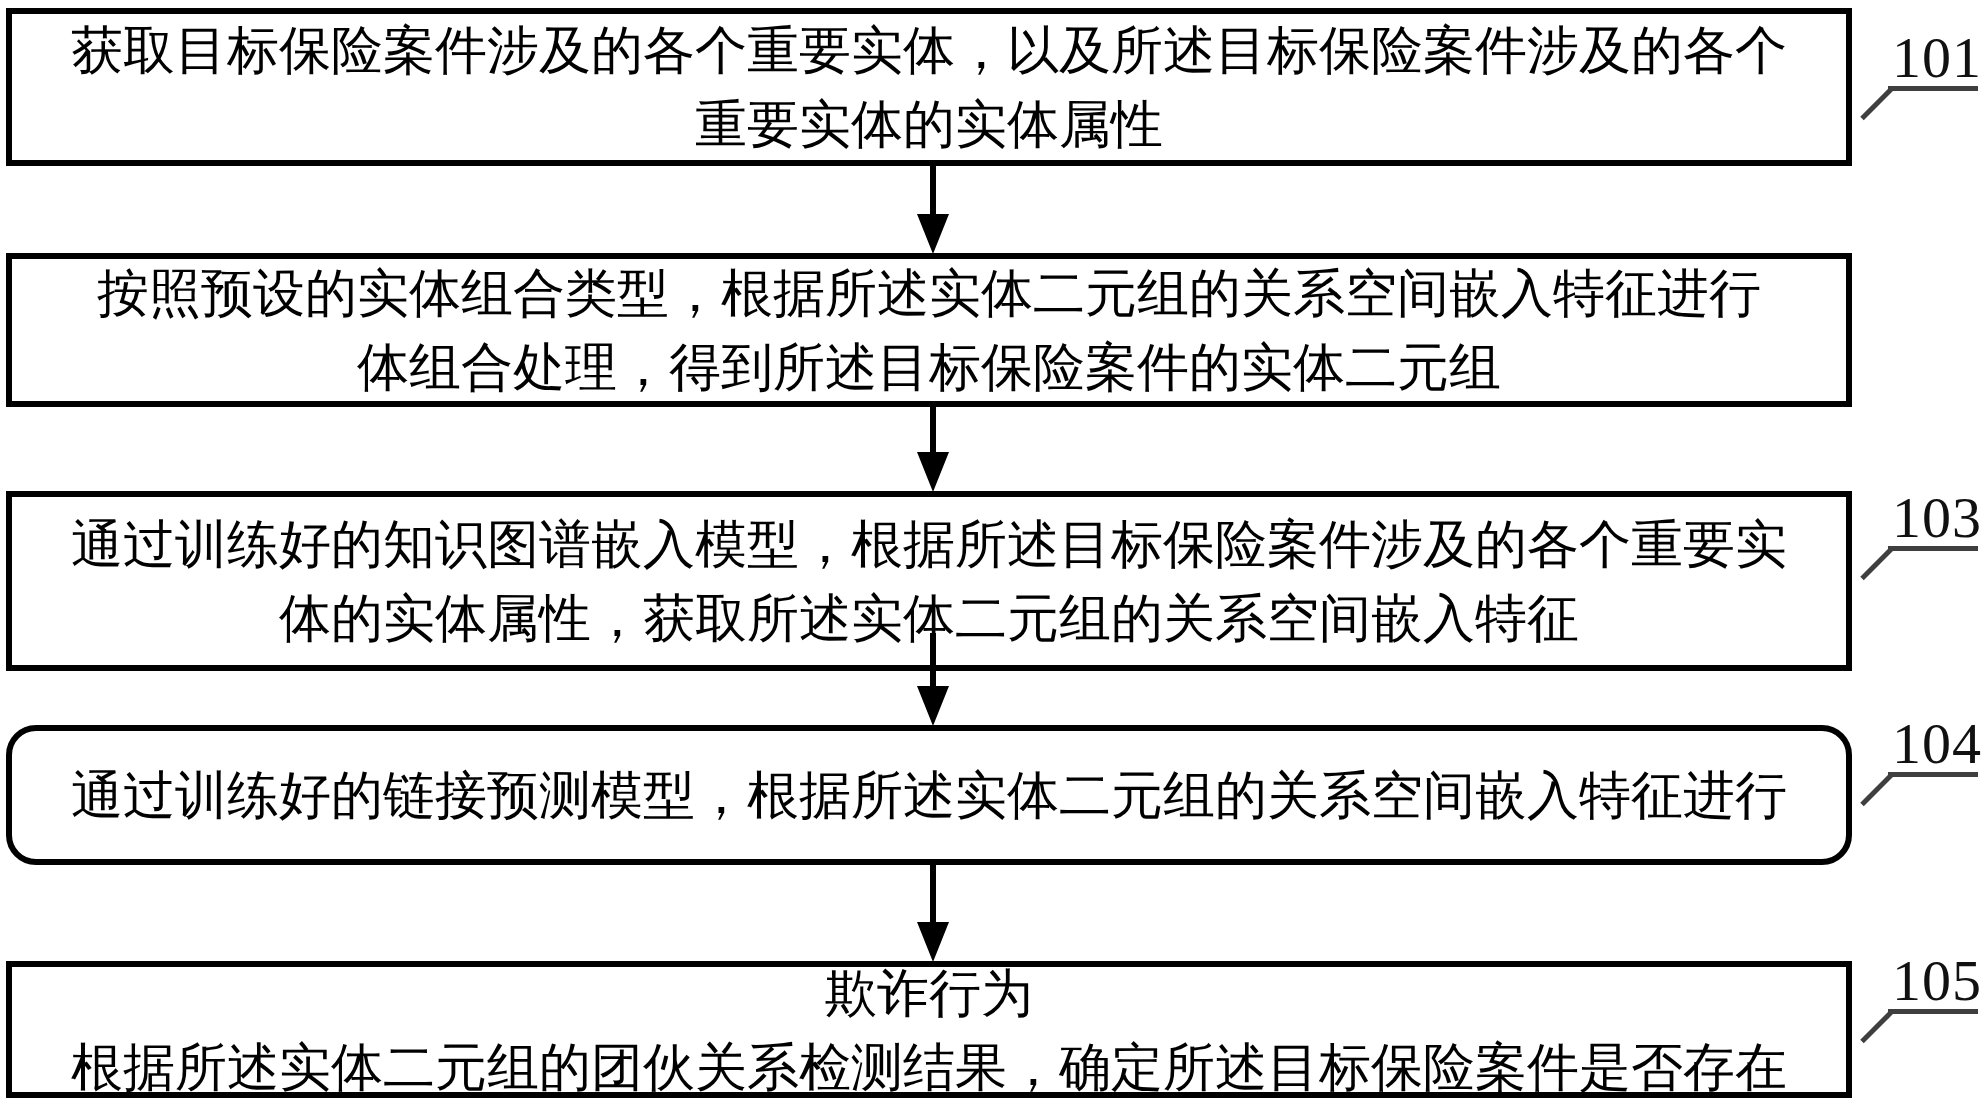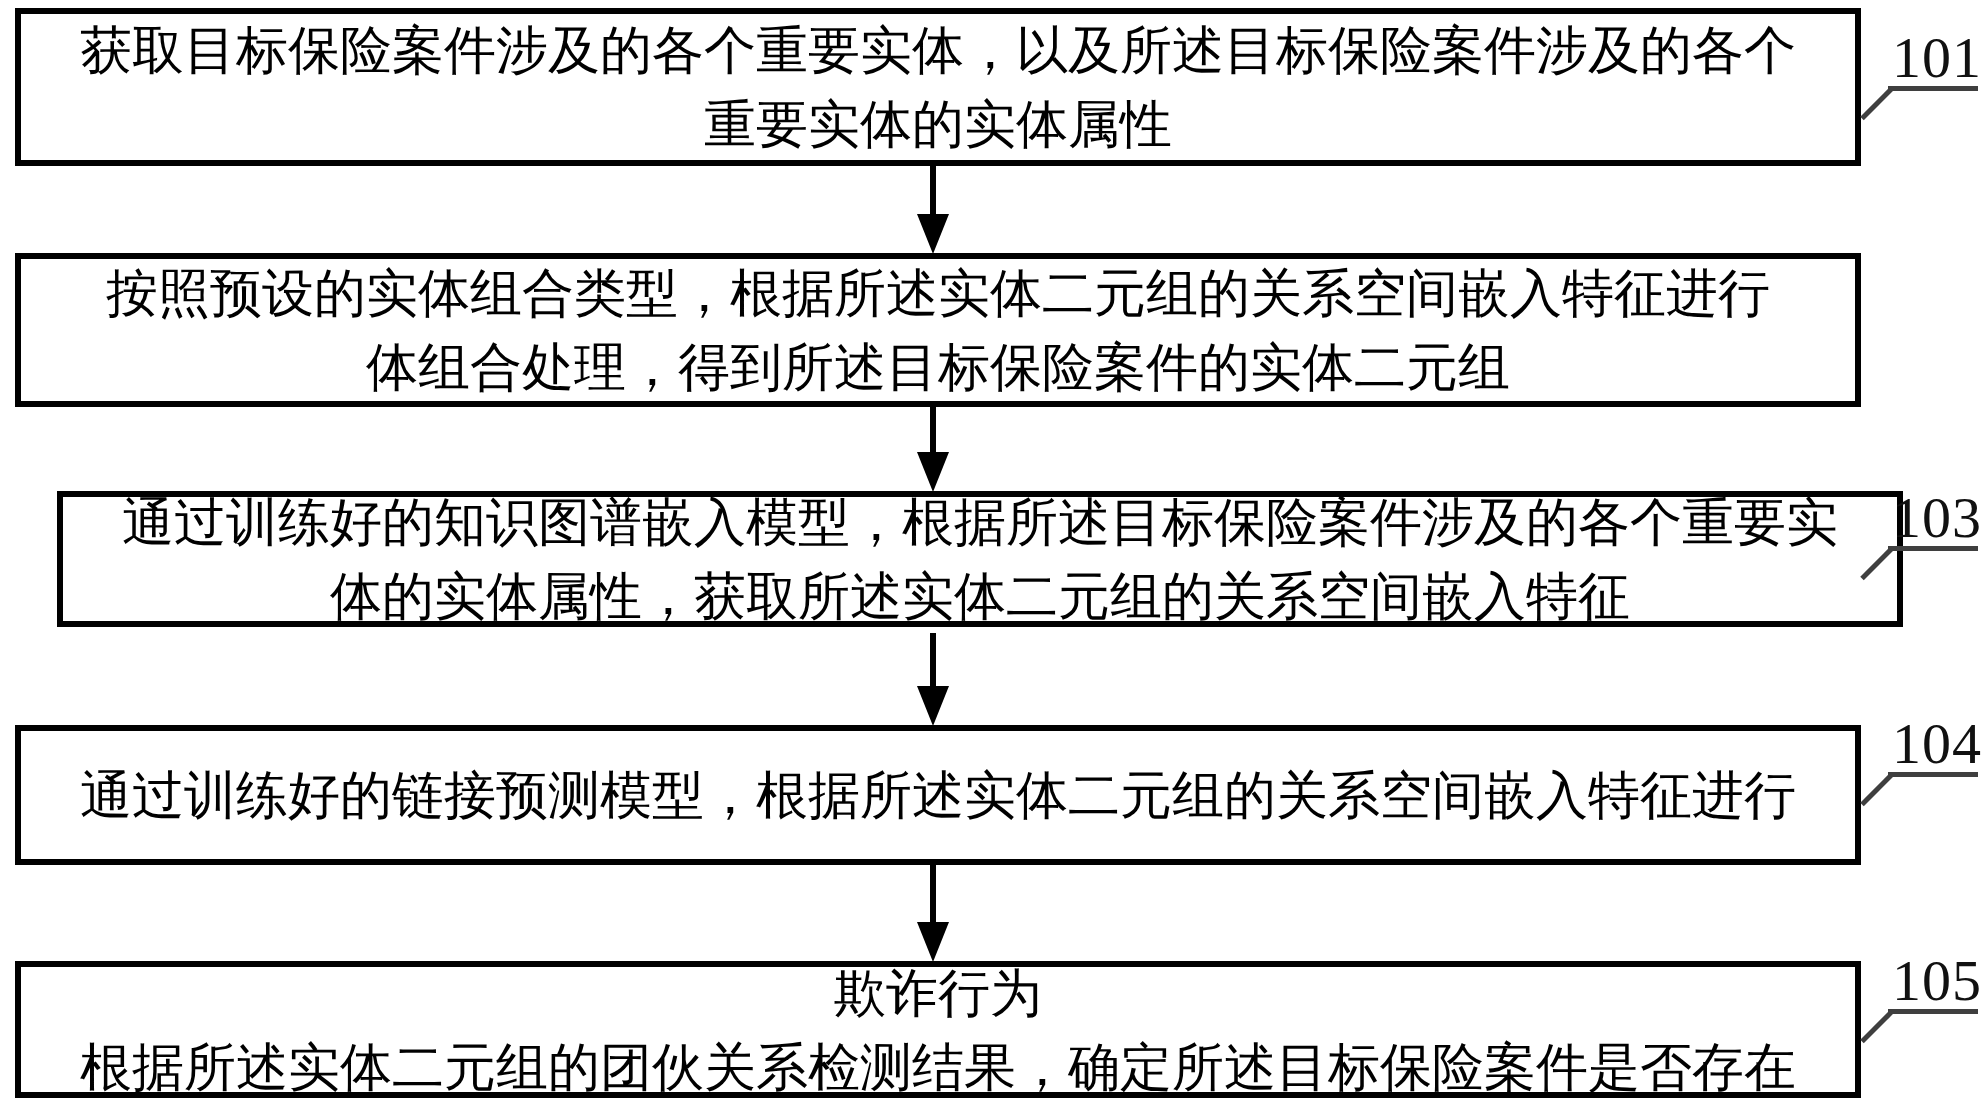--- a/index.html
+++ b/index.html
@@ -19,7 +19,7 @@
   
   .flow-box {
     position: absolute;
-    left: 15px;
+    left: 6px;
     width: 1846px;
     box-sizing: border-box;
     border: 6px solid #000000;

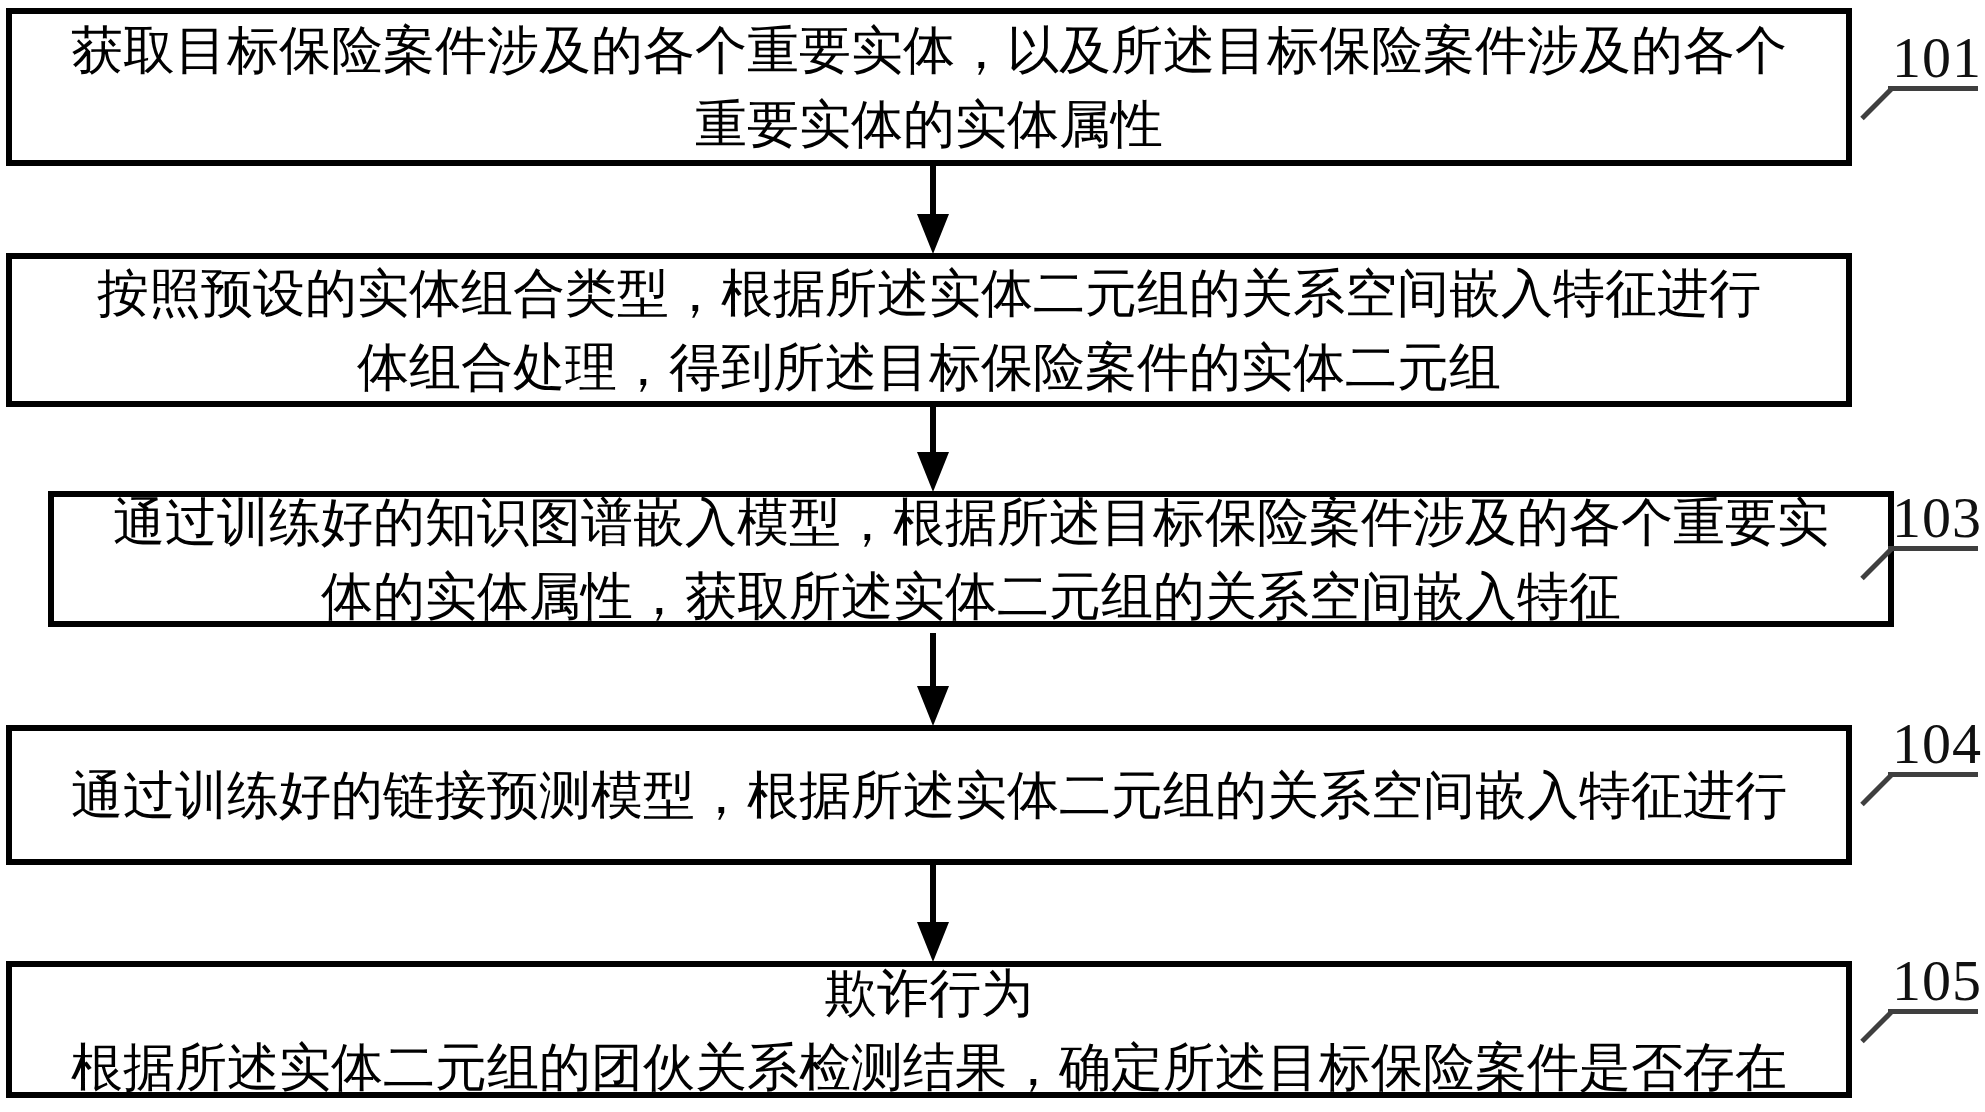--- a/index.html
+++ b/index.html
@@ -40,7 +40,7 @@
   }
   .box-101 { top: 8px;   height: 158px; }
   .box-102 { top: 253px; height: 154px; }
-  .box-103 { top: 491px; height: 136px; margin-left: 42px; }
+  .box-103 { top: 491px; height: 180px; }
   .box-104 { top: 725px; height: 140px; }
   .box-105 { top: 961px; height: 137px; }
 

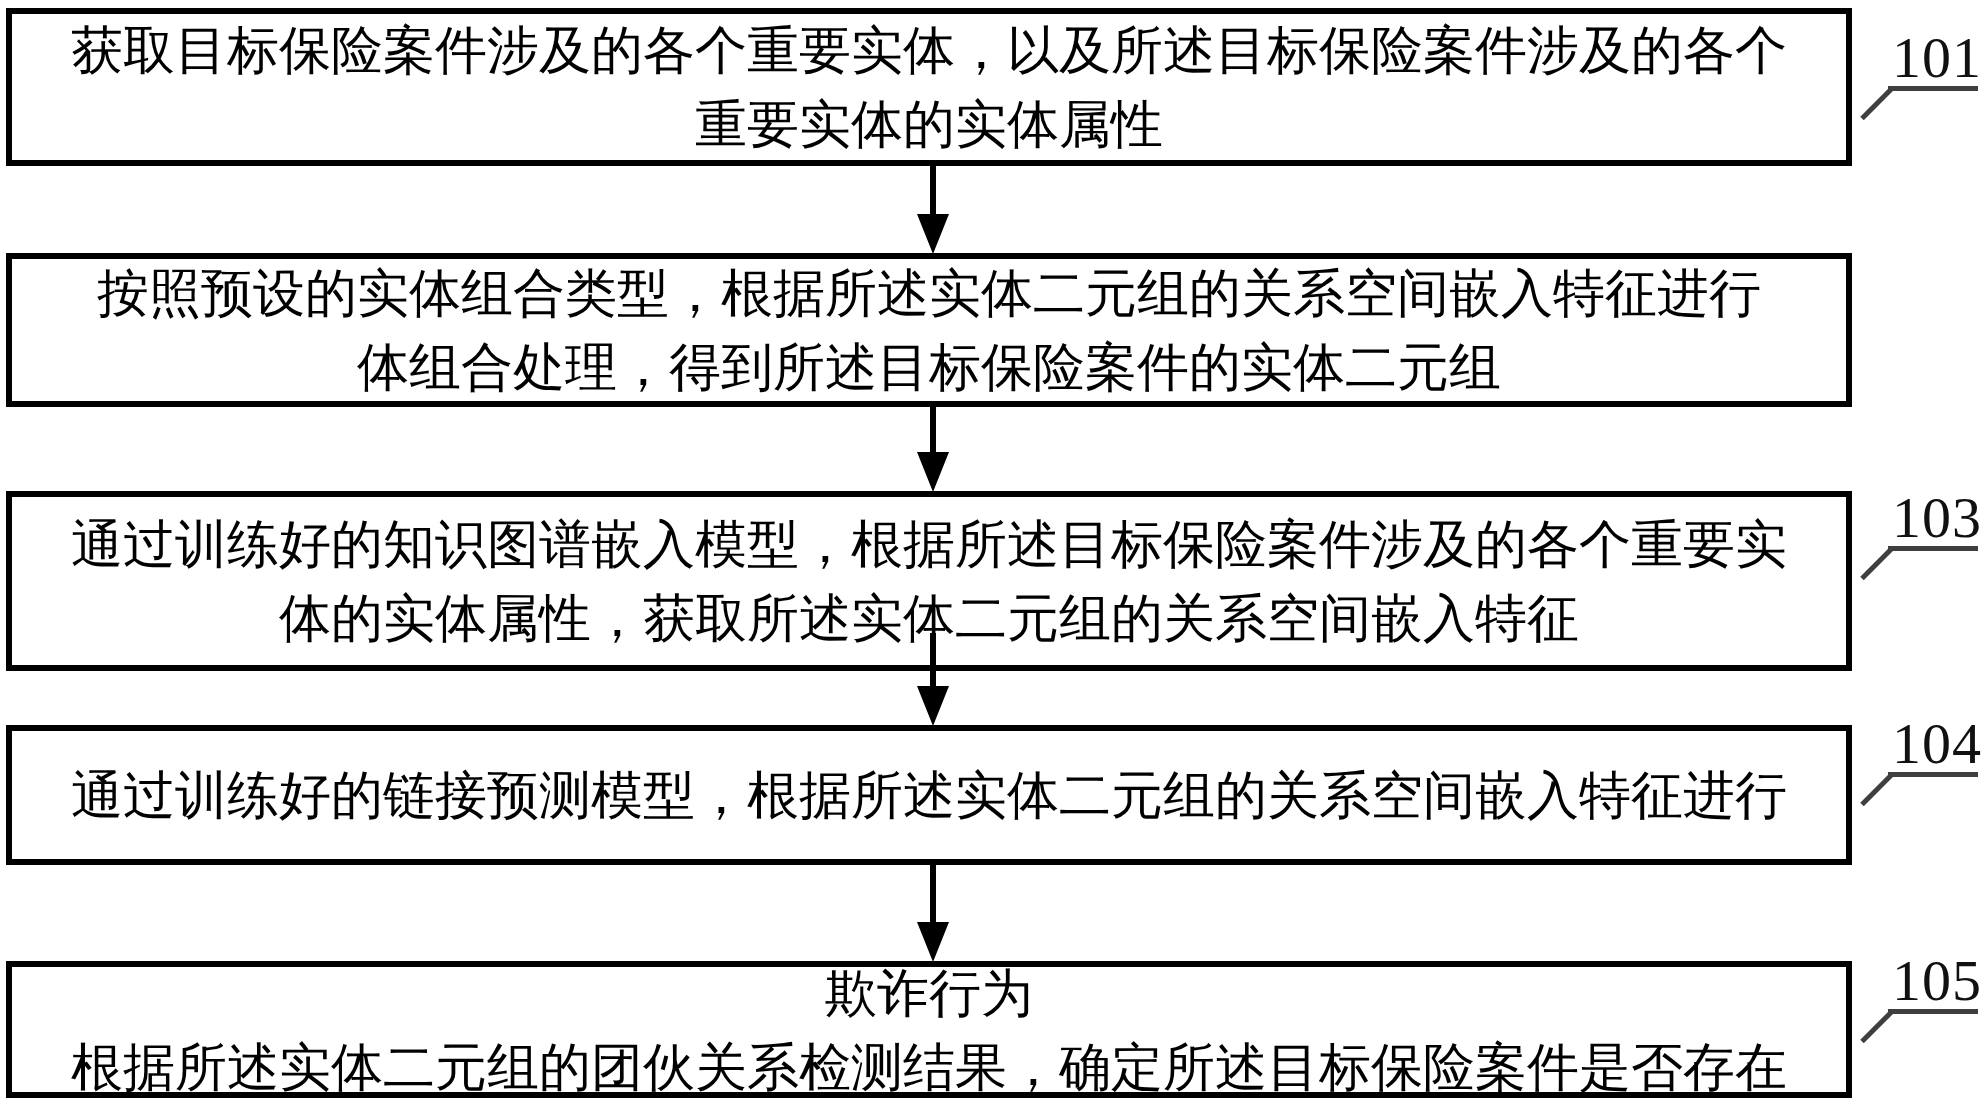--- a/index.html
+++ b/index.html
@@ -41,7 +41,7 @@
   .box-101 { top: 8px;   height: 158px; }
   .box-102 { top: 253px; height: 154px; }
   .box-103 { top: 491px; height: 180px; }
-  .box-104 { top: 725px; height: 140px; }
+  .box-104 { top: 725px; height: 140px; border-radius: 30px; }
   .box-105 { top: 961px; height: 137px; }
 
   

